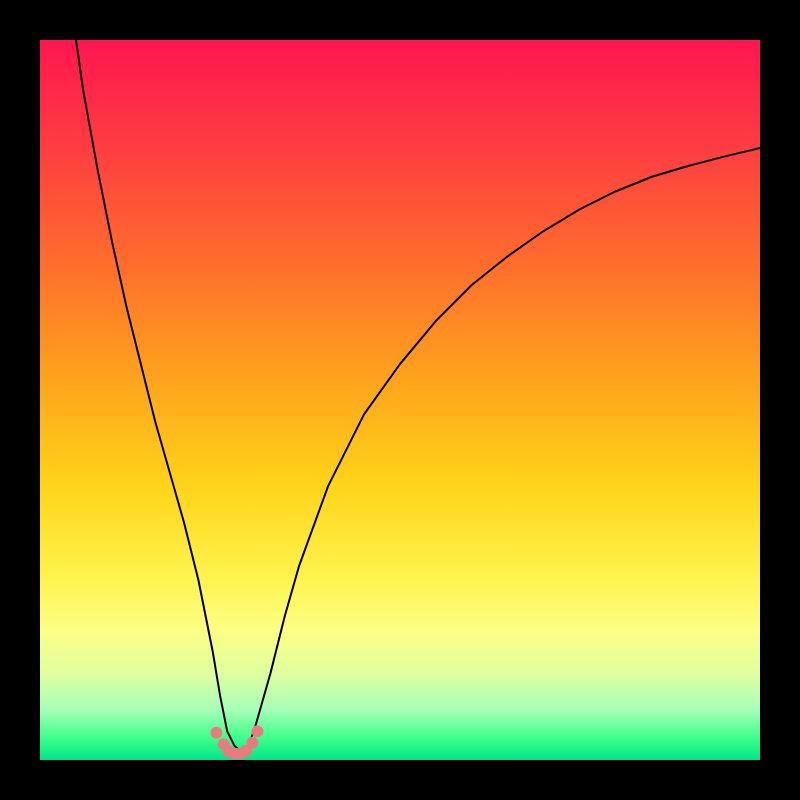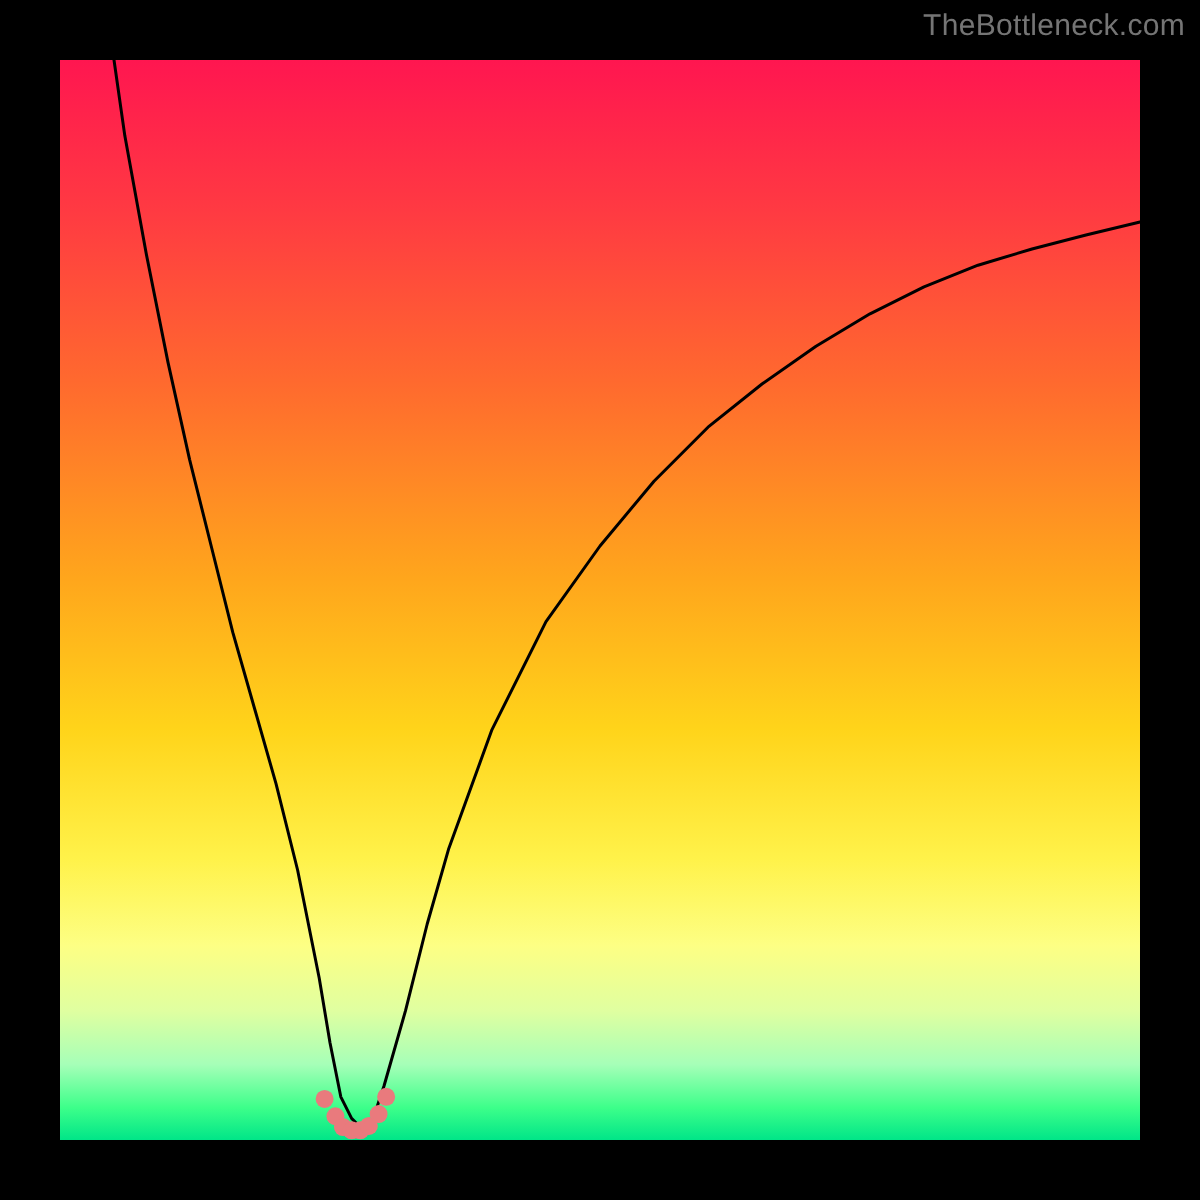--- a/index.html
+++ b/index.html
@@ -62,7 +62,6 @@
 
 <div class="frame">
 
-  <div class="watermark">TheBottleneck.com</div>
 
   <div class="plot">
     <svg class="curve" viewBox="0 0 720 720">

